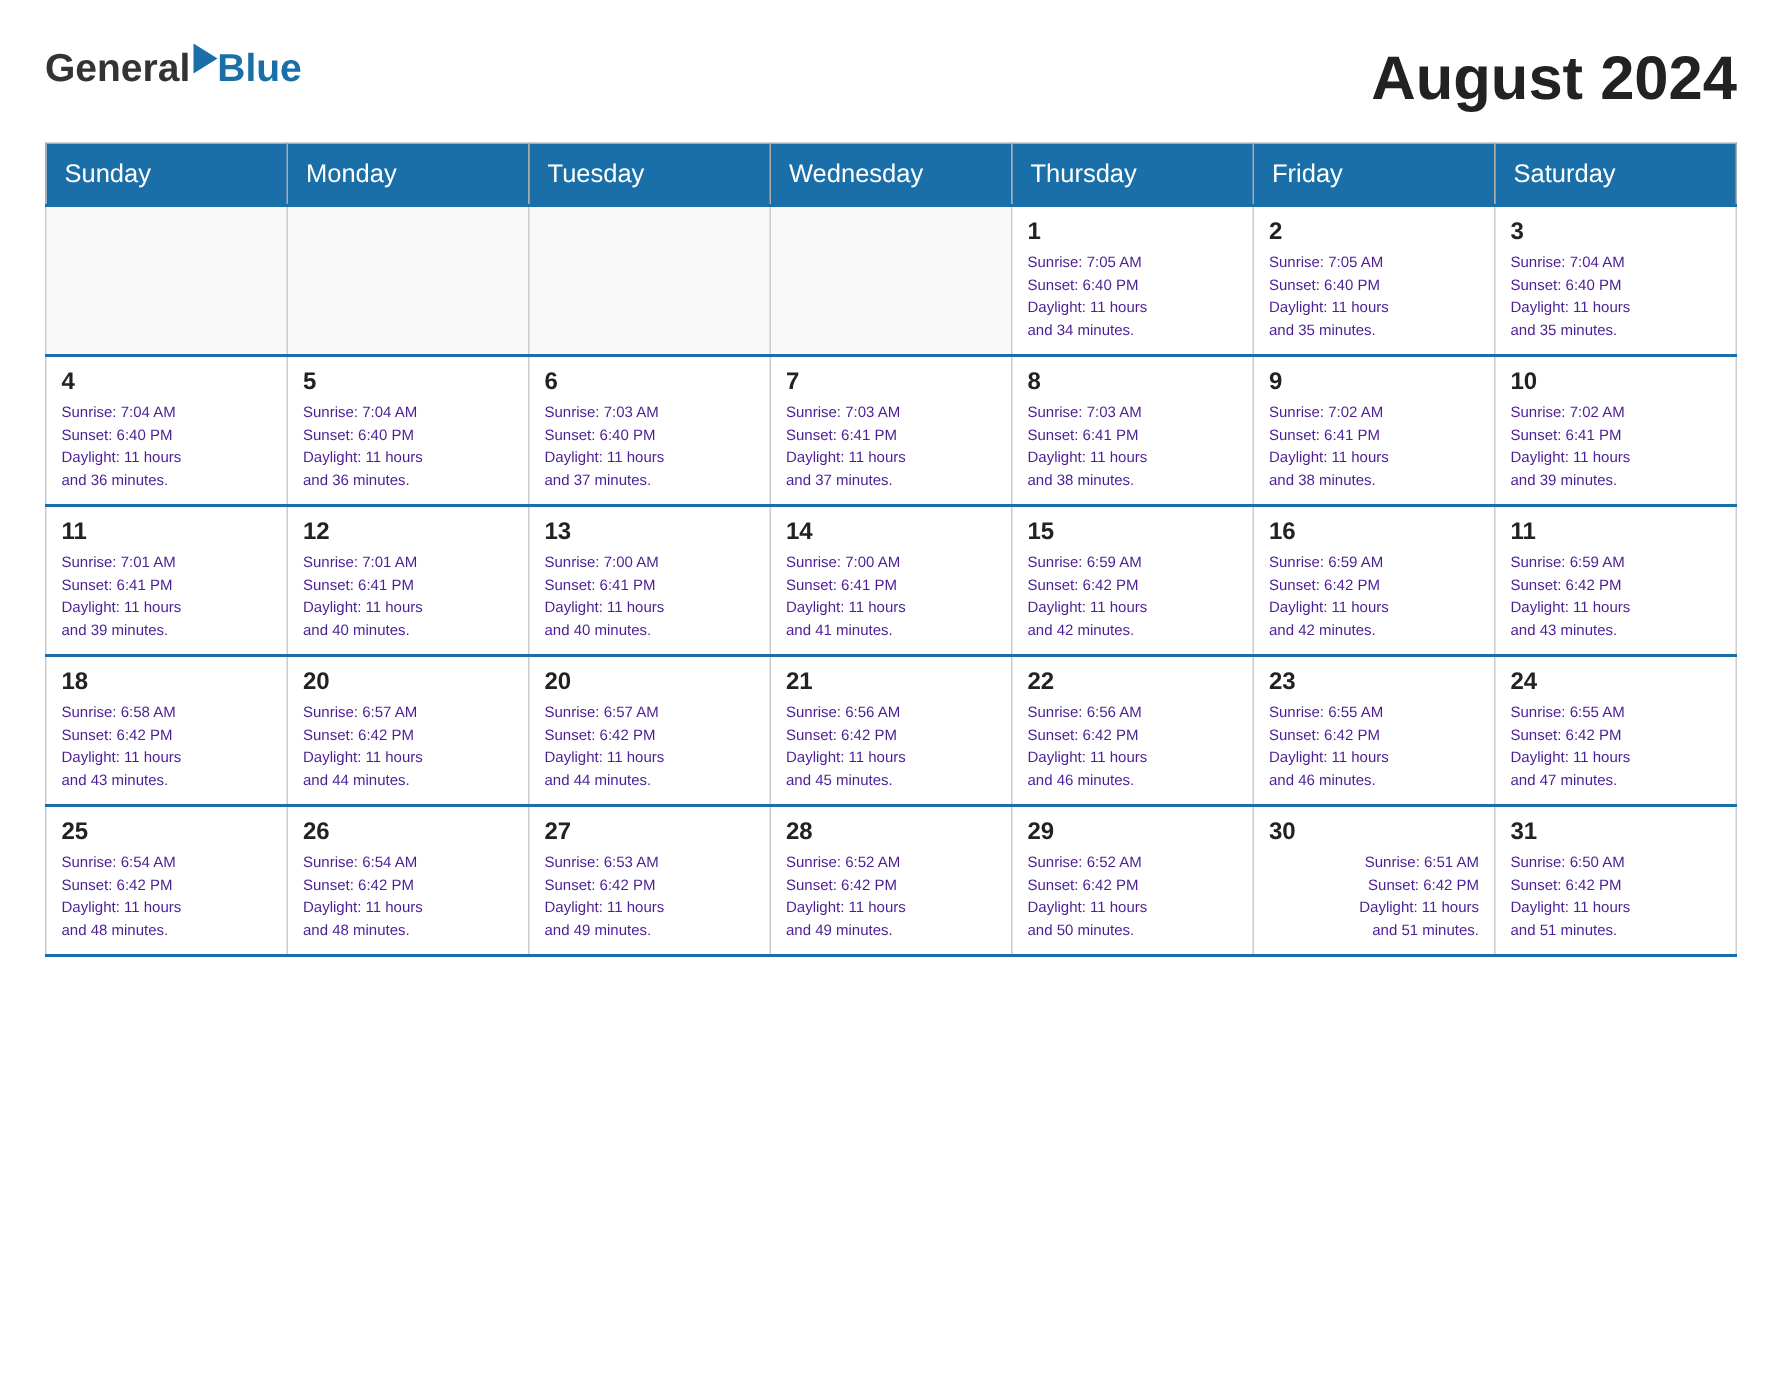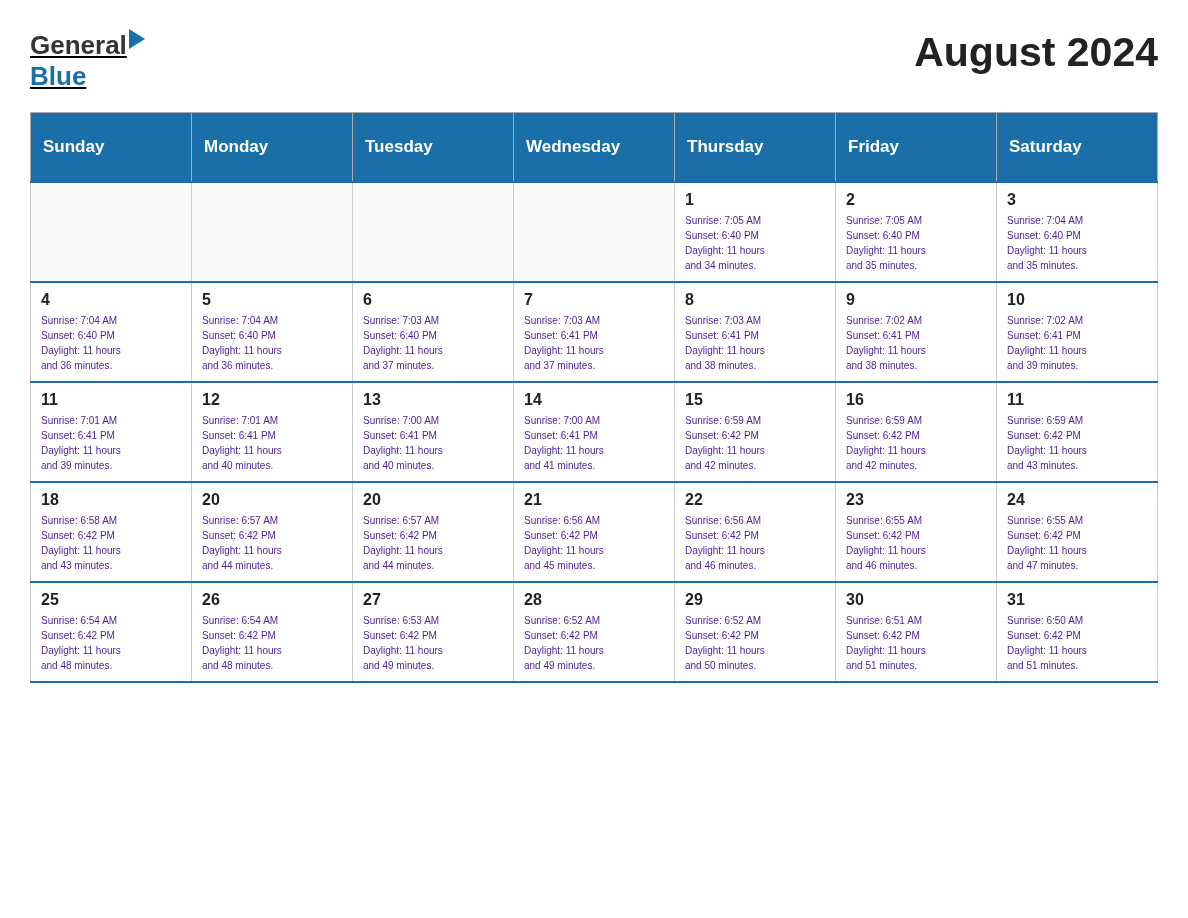--- a/index.html
+++ b/index.html
@@ -72,9 +72,8 @@
     }
     .logo-wrapper {
       display: flex;
-      flex-direction: column;
+      flex-direction: row;
       align-items: flex-start;
-      text-decoration: underline;
     }
     .logo-line1 {
       display: flex;

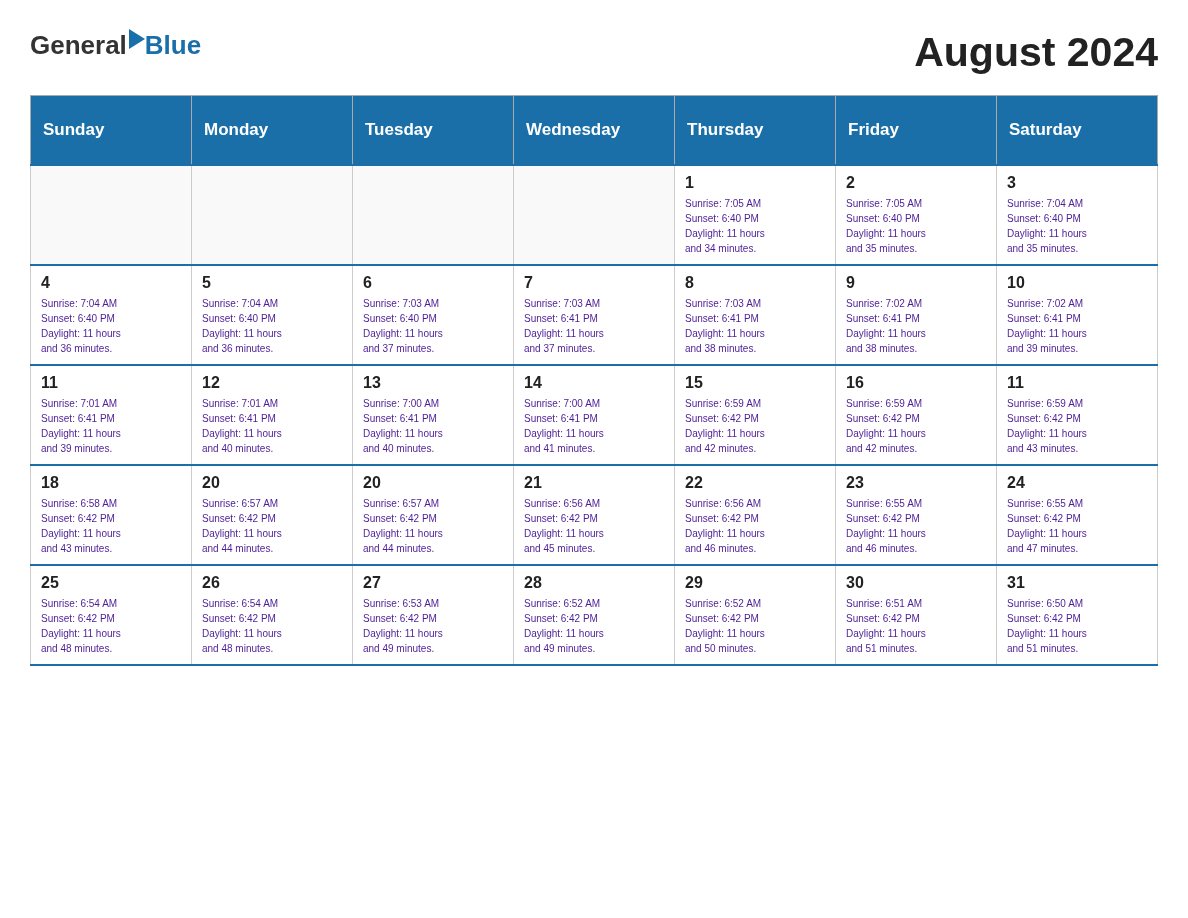--- a/index.html
+++ b/index.html
@@ -39,8 +39,8 @@
       background-color: #1a6fa8;
       color: #fff;
       font-size: 17px;
-      font-weight: bold;
-      padding: 24px 12px;
+      font-weight: normal;
+      padding: 10px 12px;
       text-align: left;
       border: 1px solid #aaa;
     }

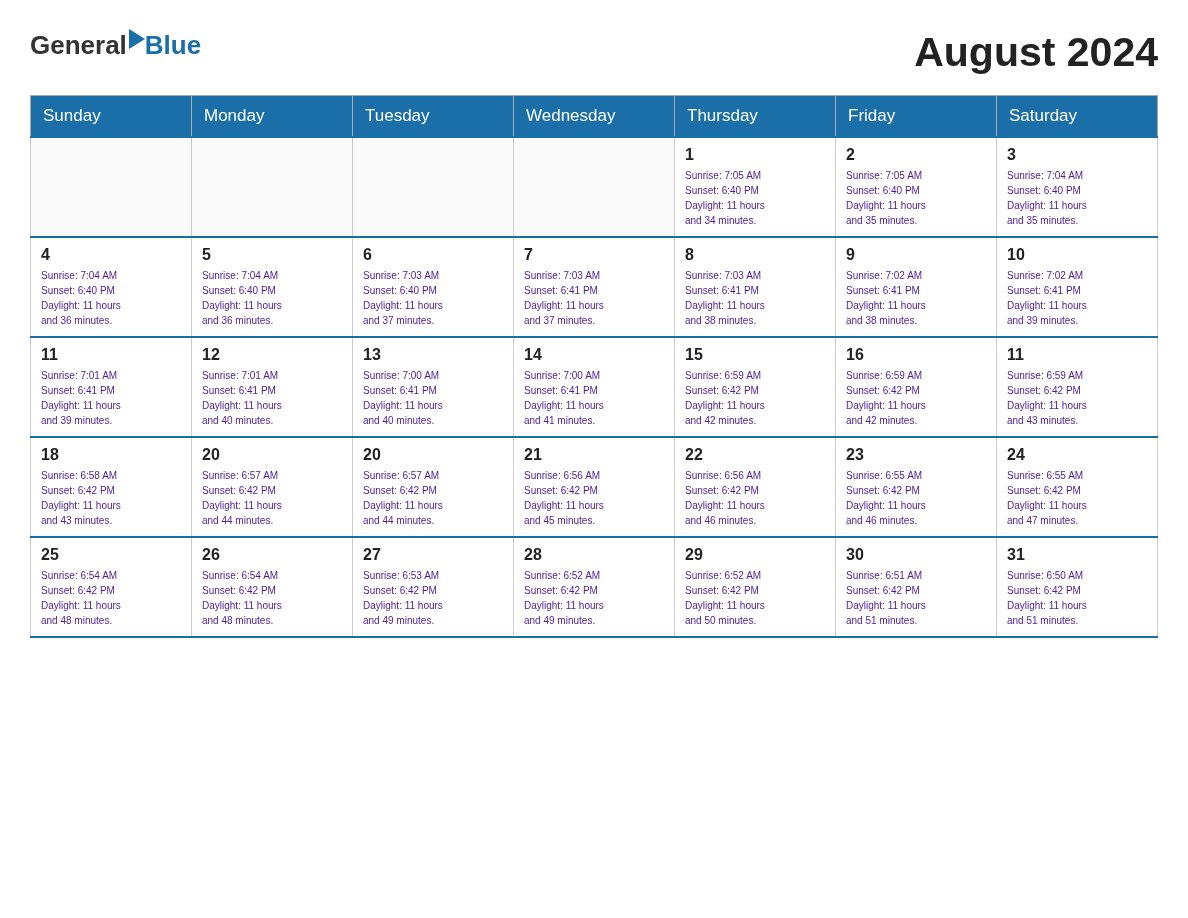--- a/index.html
+++ b/index.html
@@ -347,7 +347,7 @@
         </td>
         <td>
           <div class="day-number">30</div>
-          <div class="day-info" style="white-space: pre-line;">Sunrise: 6:51 AM
+          <div class="day-info" style="white-space: pre-line; text-align: right;">Sunrise: 6:51 AM
 Sunset: 6:42 PM
 Daylight: 11 hours
 and 51 minutes.</div>

